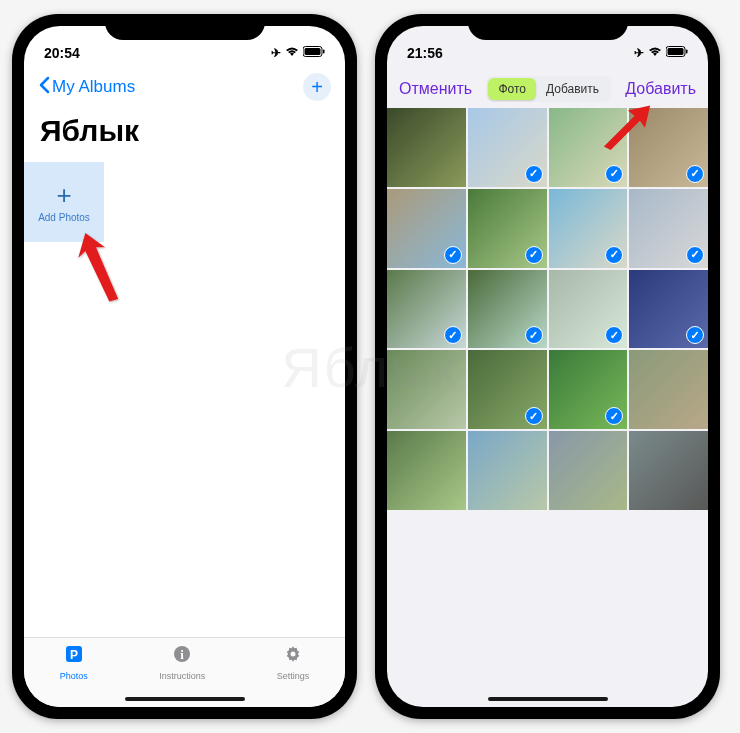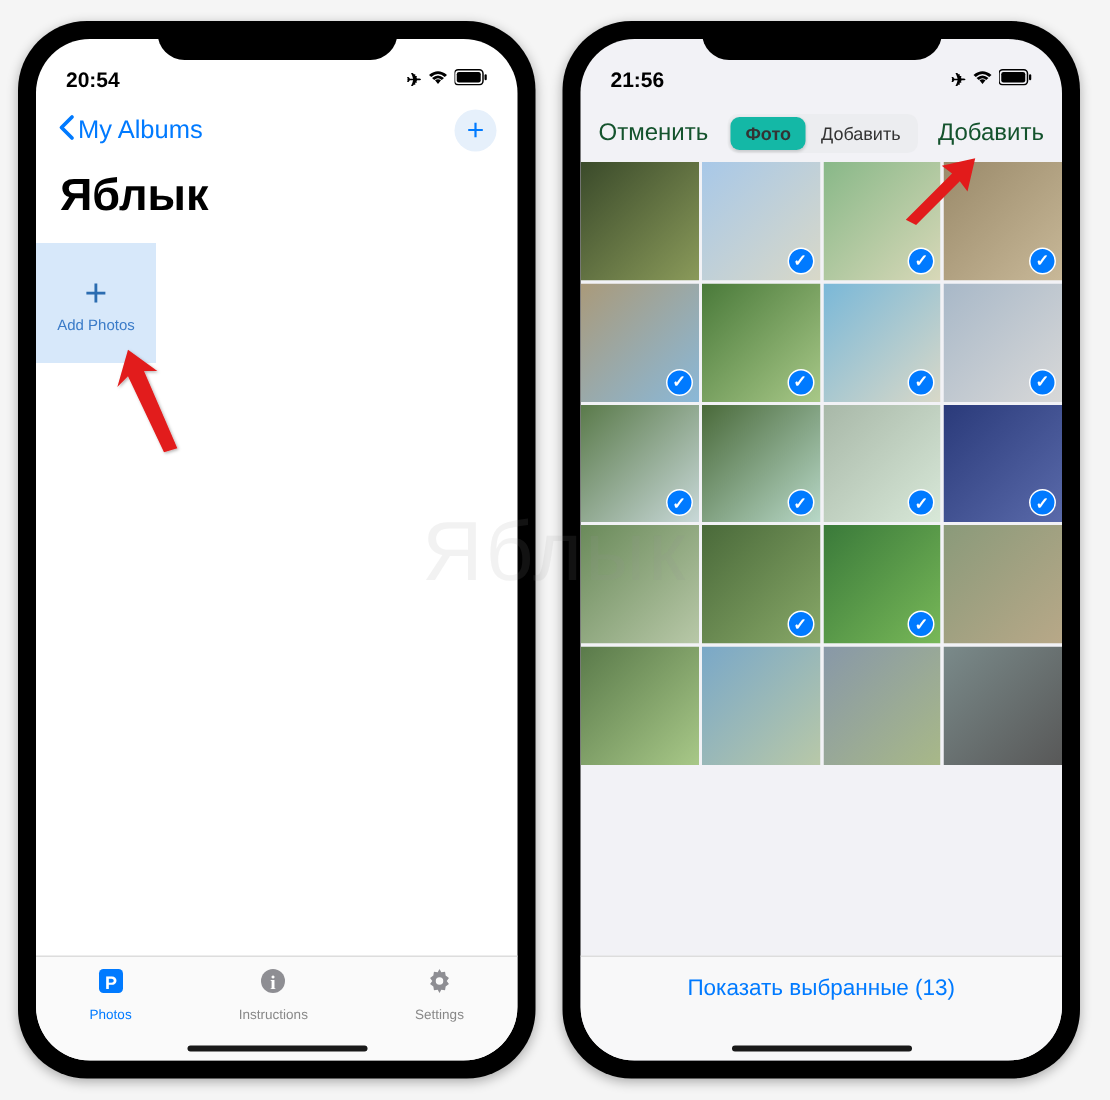--- a/index.html
+++ b/index.html
@@ -136,7 +136,7 @@
     justify-content: space-between;
     padding: 8px 12px 6px;
   }
-  .picker-nav .link { color: #14532d; font-size: 16px; }
+  .picker-nav .link { color: #6d28d9; font-size: 16px; }
   .seg {
     display: flex;
     background: #ecedf0;

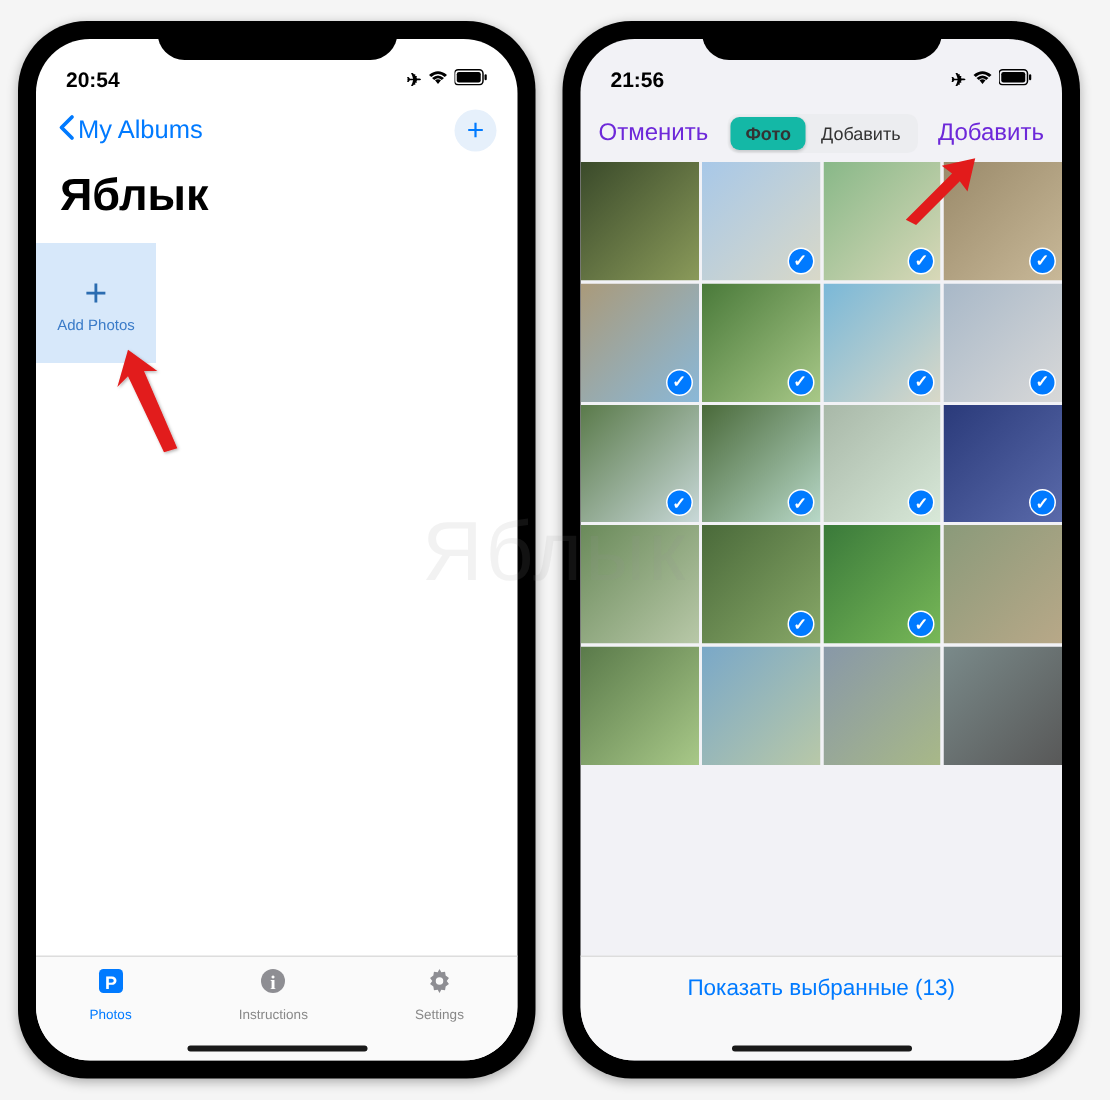--- a/index.html
+++ b/index.html
@@ -150,9 +150,9 @@
     color: #333;
   }
   .seg .sel {
-    background: #14b8a6;
+    background: #bef264;
     box-shadow: 0 1px 2px rgba(0,0,0,0.15);
-    font-weight: 700;
+    font-weight: 400;
   }
   .search {
     margin: 6px 12px 8px;

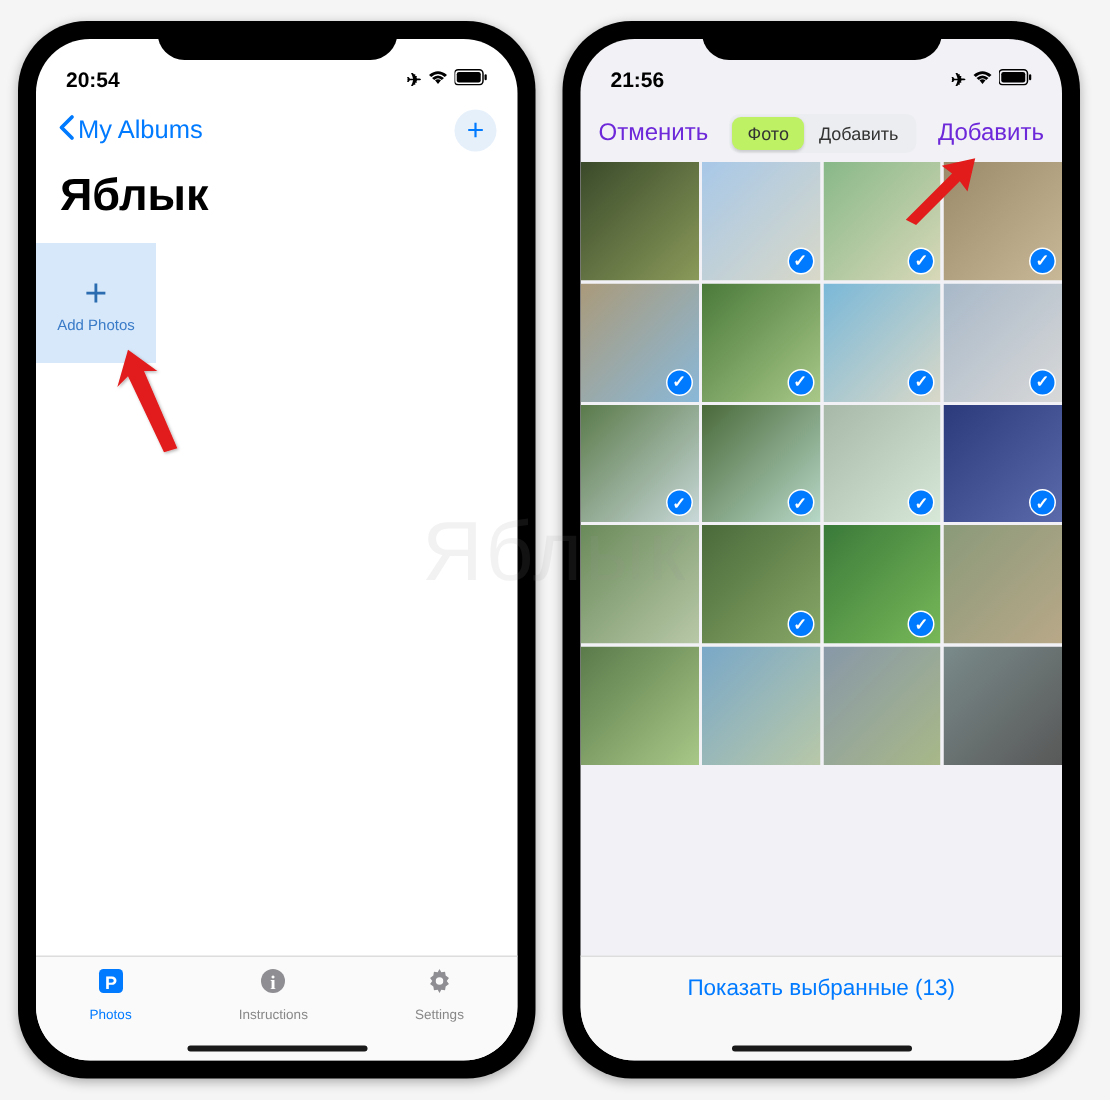--- a/index.html
+++ b/index.html
@@ -422,9 +422,6 @@
           </div>
         </div>
 
-      <div class="bottom-bar">
-        <span>Показать выбранные (13)</span>
-      </div>
       <div class="home-indicator"></div>
     </div>
   </div>

